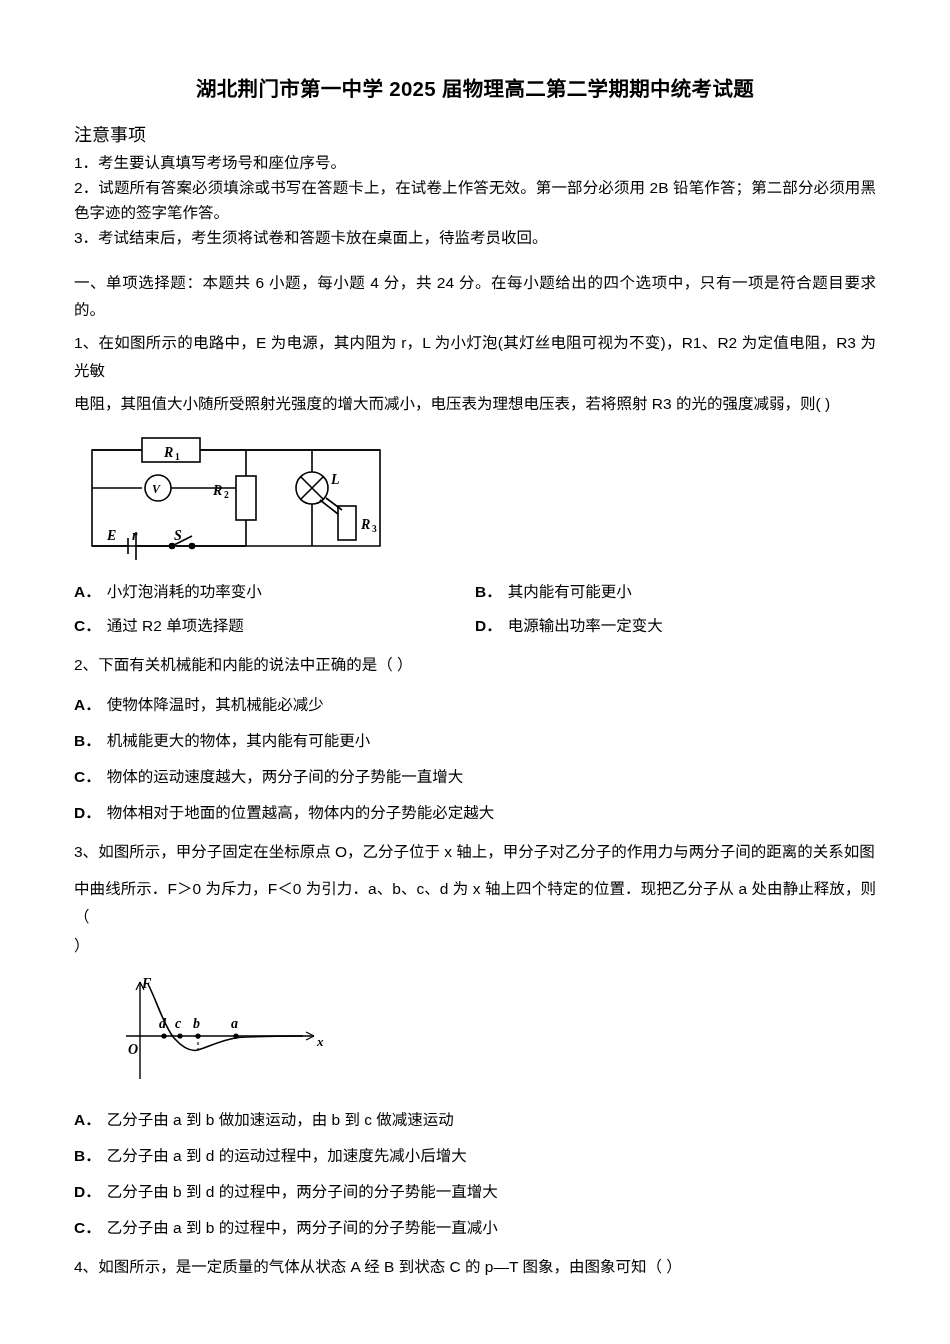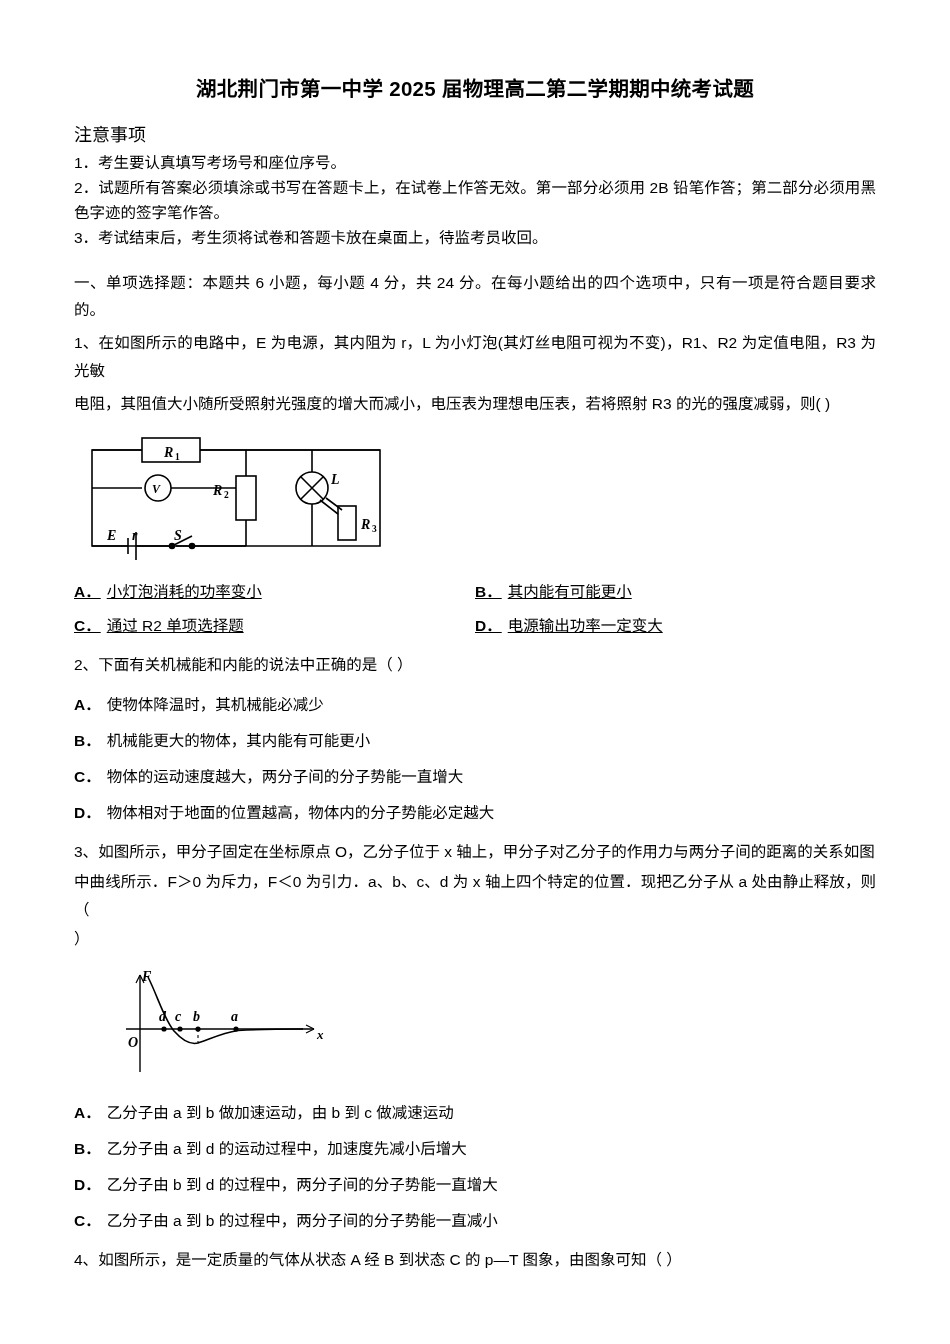--- a/index.html
+++ b/index.html
@@ -63,7 +63,6 @@
   .opt-row .opt {
     width: 50%;
     box-sizing: border-box;
-    text-decoration: underline;
   }
   .opt-single {
     font-size: 15.5px;

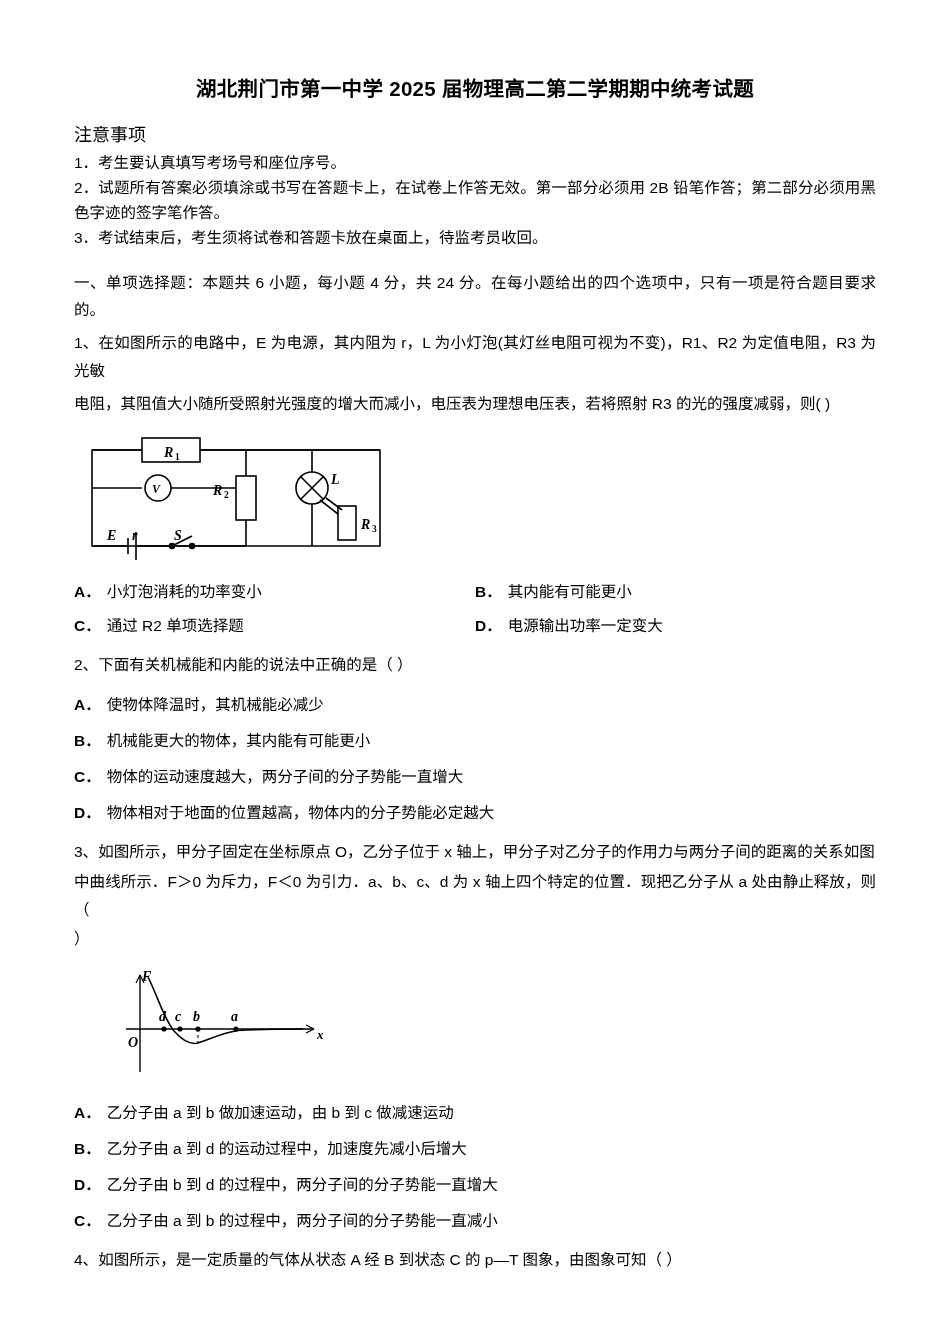--- a/index.html
+++ b/index.html
@@ -191,7 +191,7 @@
   <p class="qtext" style="margin-top:16px;">
     <span>3、</span><span>如图所示，甲分子固定在坐标原点 O，乙分子位于 x 轴上，甲分子对乙分子的作用力与两分子间的距离的关系如图</span>
   </p>
-  <p class="qtext" style="margin-top:2px;">中曲线所示．F＞0 为斥力，F＜0 为引力．a、b、c、d 为 x 轴上四个特定的位置．现把乙分子从 a 处由静止释放，则（</p>
+  <p class="qtext" style="margin-top:9px;">中曲线所示．F＞0 为斥力，F＜0 为引力．a、b、c、d 为 x 轴上四个特定的位置．现把乙分子从 a 处由静止释放，则（</p>
   <p class="qtext" style="margin-top:2px;">）</p>
 
   <div class="fig-force">

